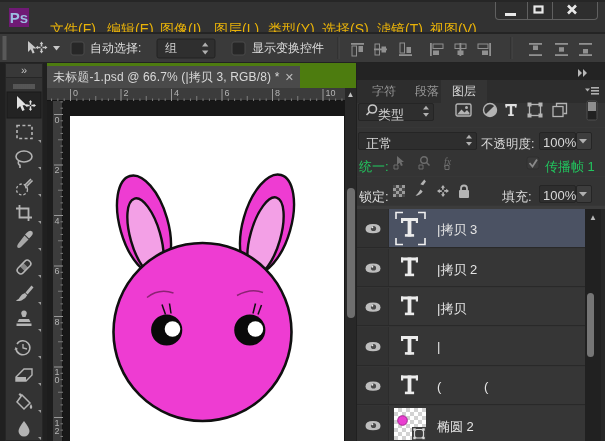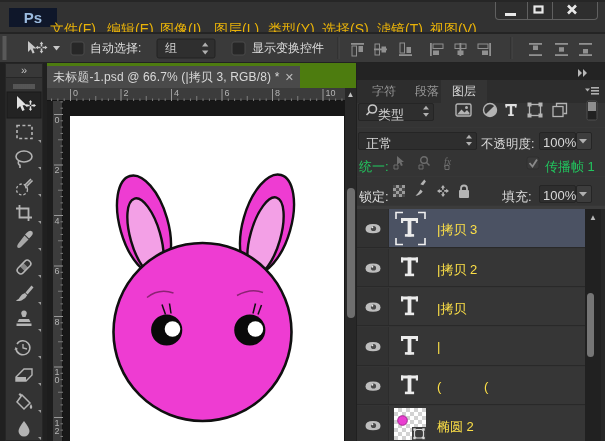--- a/index.html
+++ b/index.html
@@ -9,7 +9,7 @@
 .abs { position:absolute; }
 
 #menubar { position:absolute; left:0; top:0; width:605px; height:33px; background:#323232; border-top:2px solid #262626; }
-#pslogo { position:absolute; left:9px; top:6px; width:48px; height:19px; background:#0f172a;
+#pslogo { position:absolute; left:9px; top:6px; width:20px; height:19px; background:#701a75;
   color:#9cbce0; font-size:15px; font-weight:bold; text-align:center; line-height:19px; }
 .menuitem { position:absolute; top:11px; height:33px; line-height:33px; color:#eab308; font-size:14px; }
 #winbtns { position:absolute; left:495px; top:0; width:103px; height:18px; background:#2e2e2e;

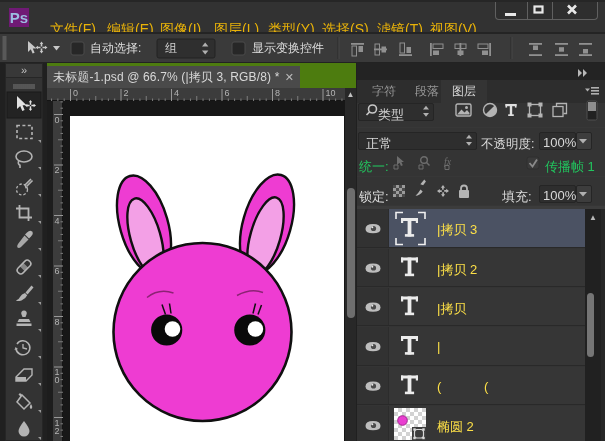--- a/index.html
+++ b/index.html
@@ -50,7 +50,7 @@
 .lrow { position:absolute; left:357px; width:228px; height:39px; border-bottom:1px solid #292929; background:#363636; }
 .lrow.sel { background:#4b5263; }
 .eyebox { position:absolute; left:0; top:0; width:32px; height:100%; border-right:1px solid #2c2c2c; background:#323232; }
-.lname { position:absolute; left:80px; top:12px; font-size:13px; color:#fde047; }
+.lname { position:absolute; left:80px; top:12px; font-size:13px; color:#e5e5e5; }
 </style>
 </head>
 <body>

